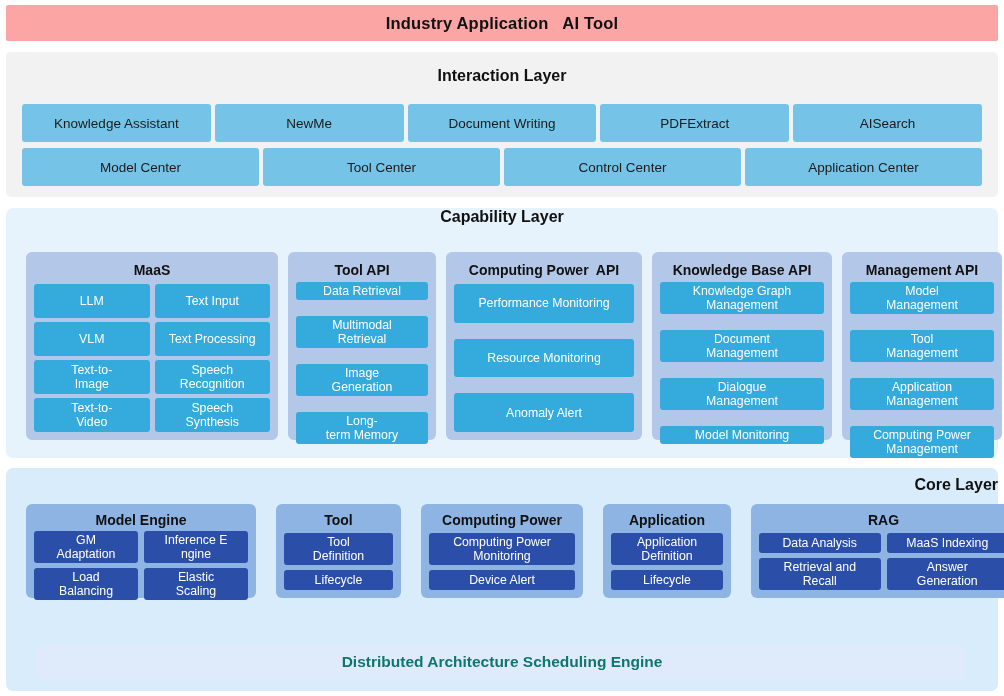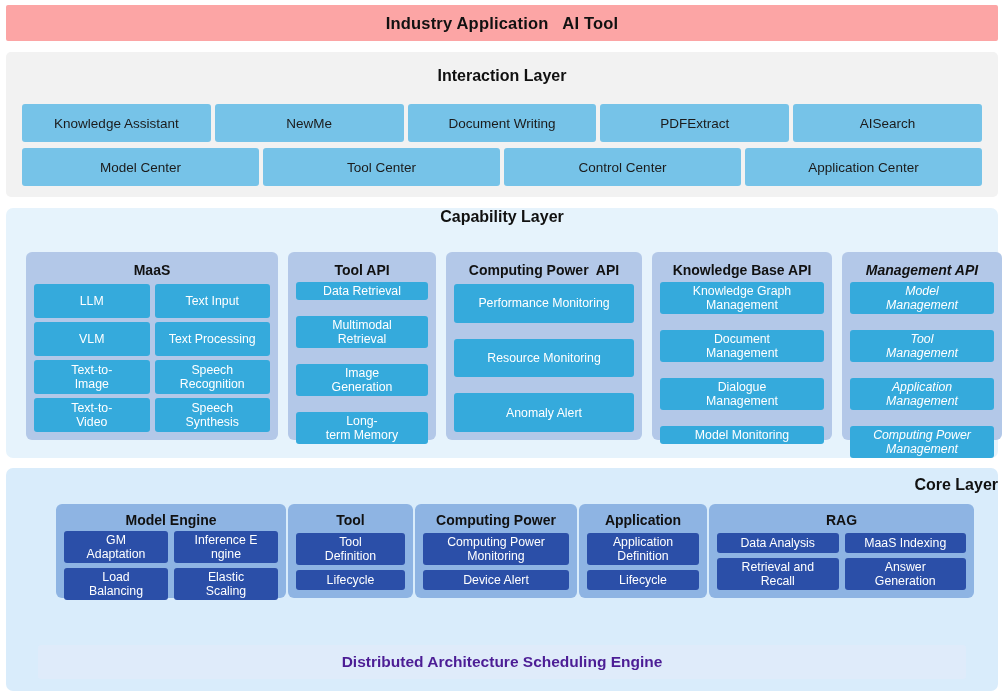--- a/index.html
+++ b/index.html
@@ -92,7 +92,7 @@
   .w-tool   { flex: 0 0 148px; }
   .w-cpapi  { flex: 0 0 196px; }
   .w-kbapi  { flex: 0 0 180px; }
-  .w-mgapi  { flex: 0 0 160px; font-style: italic; }
+  .w-mgapi  { flex: 0 0 160px; }
 
   
   #core-layer {

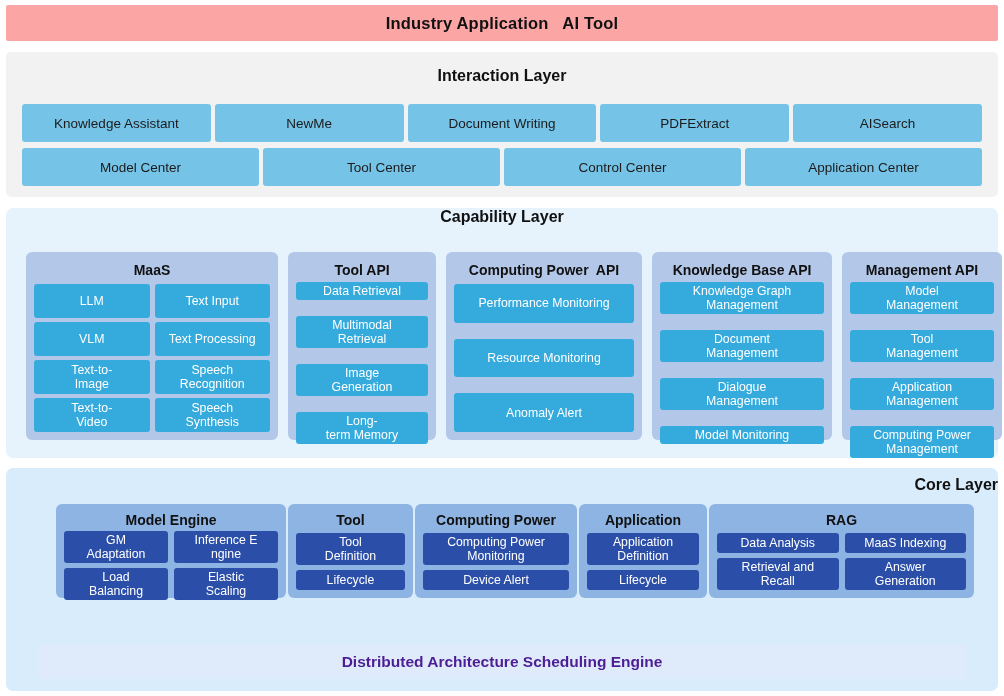--- a/index.html
+++ b/index.html
@@ -102,7 +102,7 @@
   #core-layer .layer-title { padding-top: 8px; text-align: right; }
   .core-cols {
     position: absolute; left: 20px; right: 20px; top: 36px;
-    display: flex; gap: 2px; height: 94px; margin-left: 30px;
+    display: flex; gap: 20px; height: 94px;
   }
   .core-panel {
     background: #8eb4e3;

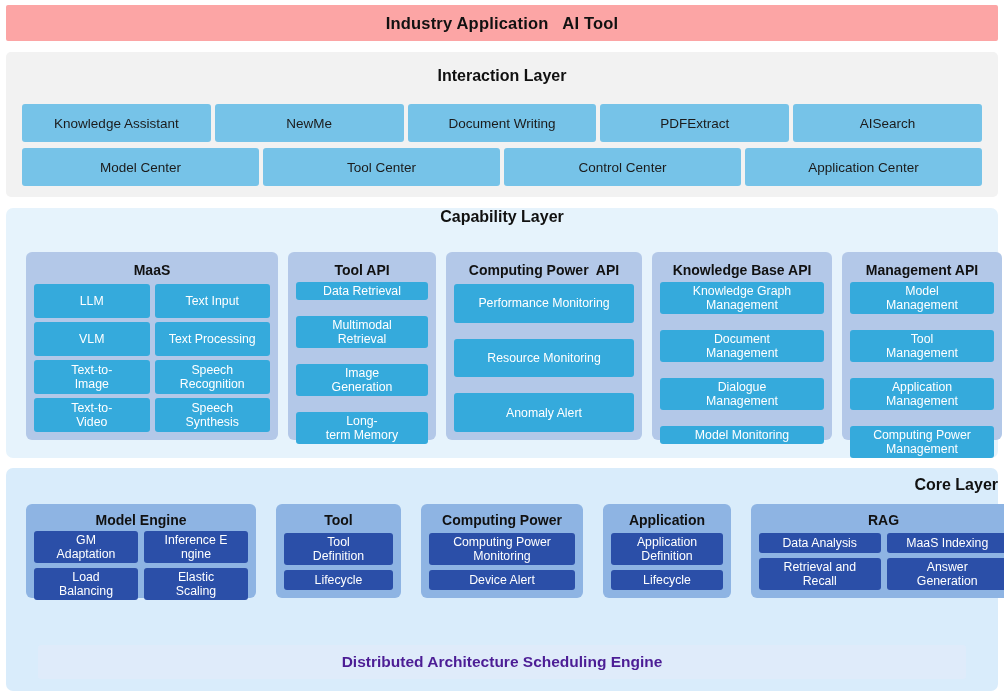--- a/index.html
+++ b/index.html
@@ -138,7 +138,7 @@
     background: #dfebfa;
     border-radius: 3px;
     display: flex; align-items: center; justify-content: center;
-    font-weight: bold; color: #4c1d95; font-size: 15.5px;
+    font-weight: bold; color: #0f766e; font-size: 15.5px;
   }
 </style>
 </head>

